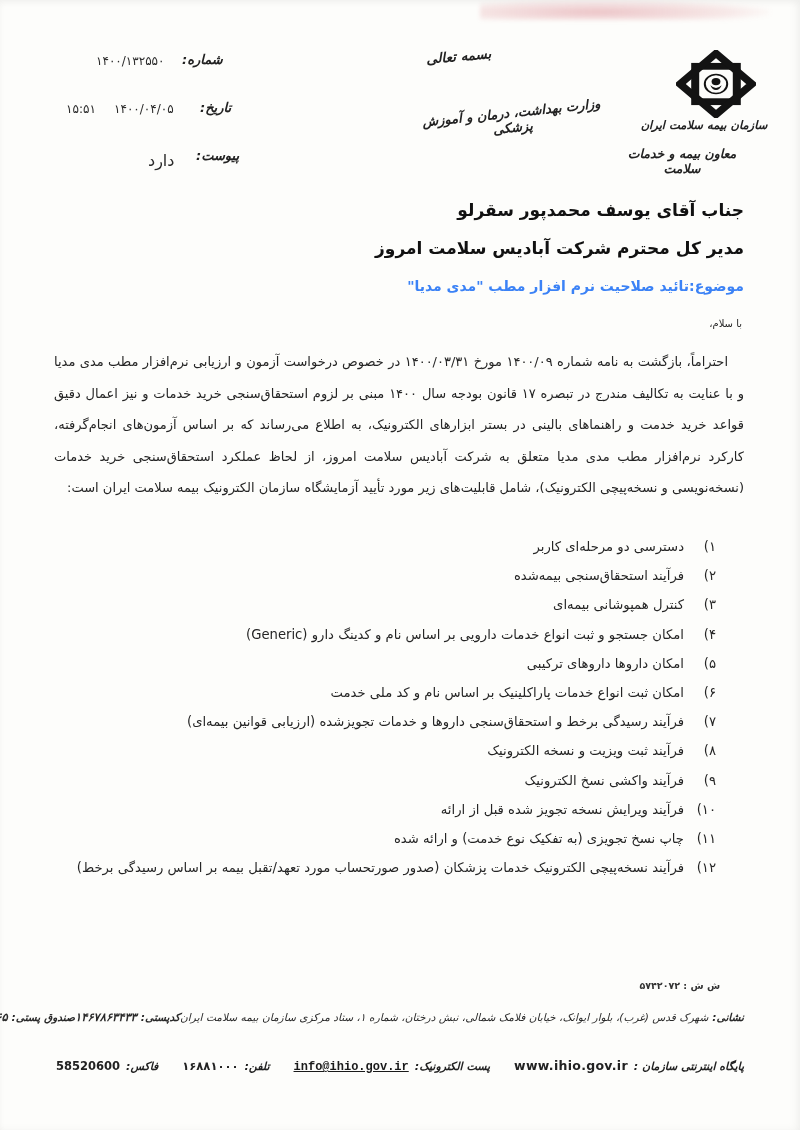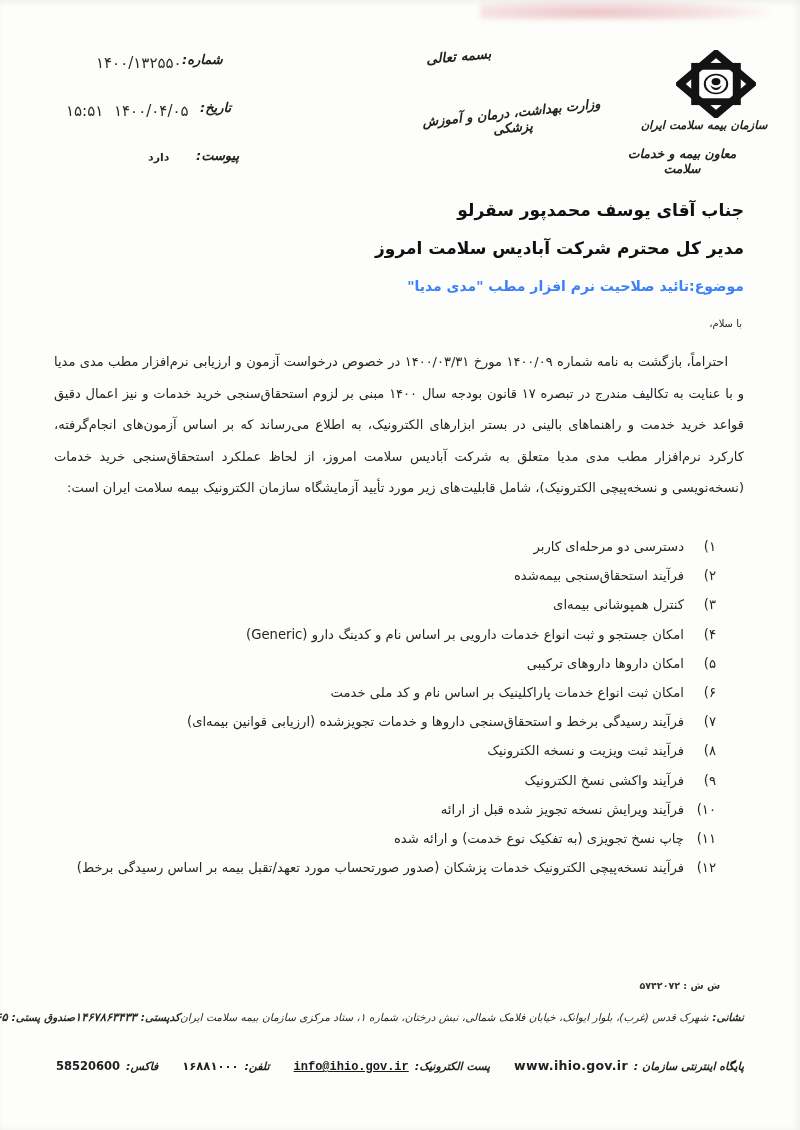--- a/index.html
+++ b/index.html
@@ -16,7 +16,7 @@
     filter:blur(2px);}
   
   .meta-label{font-style:italic;font-weight:700;font-size:13px;color:#222;}
-  .meta-value{font-size:15px;letter-spacing:0.4px;color:#2a2a2a;direction:ltr;unicode-bidi:isolate;}
+  .meta-value{font-size:12px;letter-spacing:0.4px;color:#2a2a2a;direction:ltr;unicode-bidi:isolate;}
   .lbl-number{left:182px;top:52px;}
   .val-number{left:96px;top:54px;}
   .lbl-date{left:200px;top:100px;}

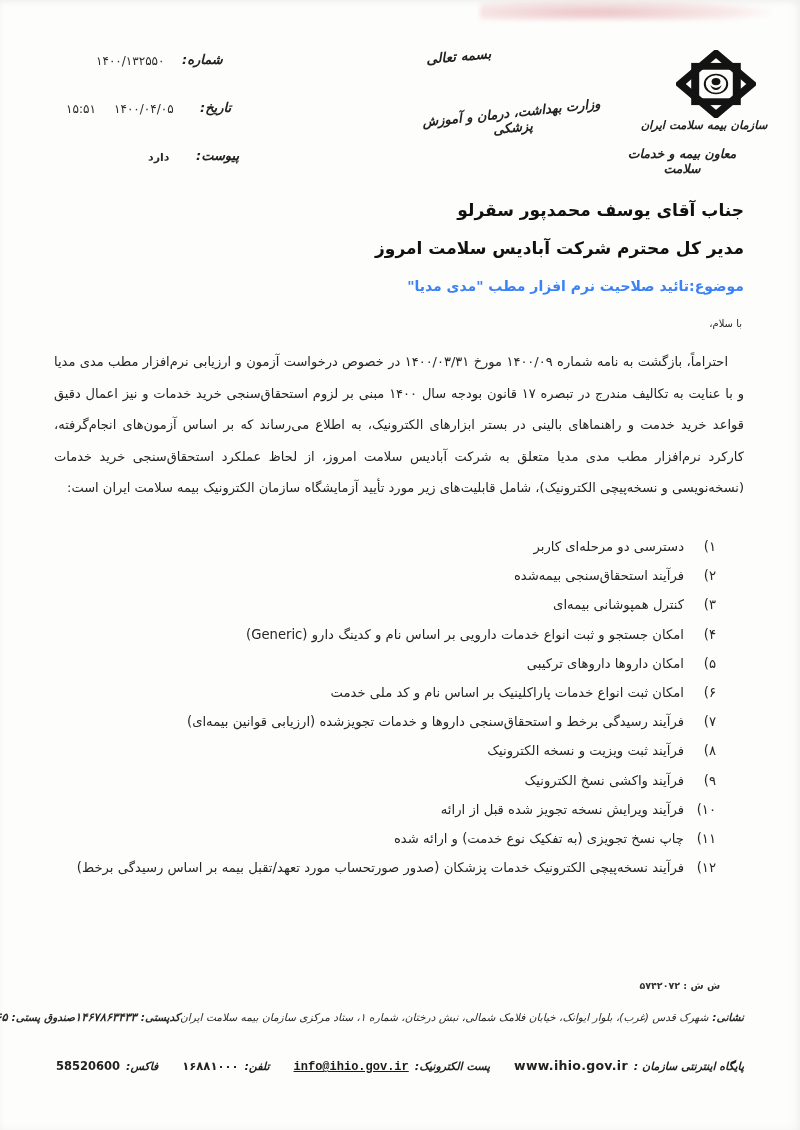--- a/index.html
+++ b/index.html
@@ -23,7 +23,7 @@
   .val-date{left:114px;top:102px;}
   .val-time{left:66px;top:102px;}
   .lbl-attach{left:196px;top:148px;}
-  .val-attach{left:148px;top:151px;font-size:11px;direction:rtl;font-weight:bold;}
+  .val-attach{left:148px;top:151px;font-size:16px;direction:rtl;}
   
   .besmele{left:426px;top:48px;font-style:italic;font-size:13.5px;font-weight:600;
     transform:rotate(-5deg);color:#222;}

